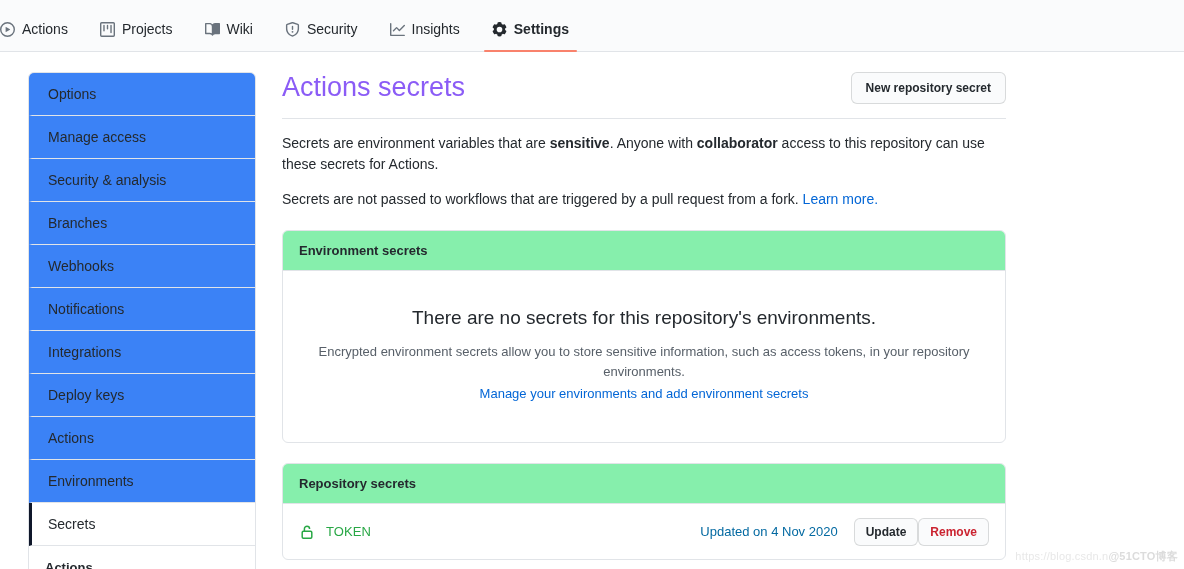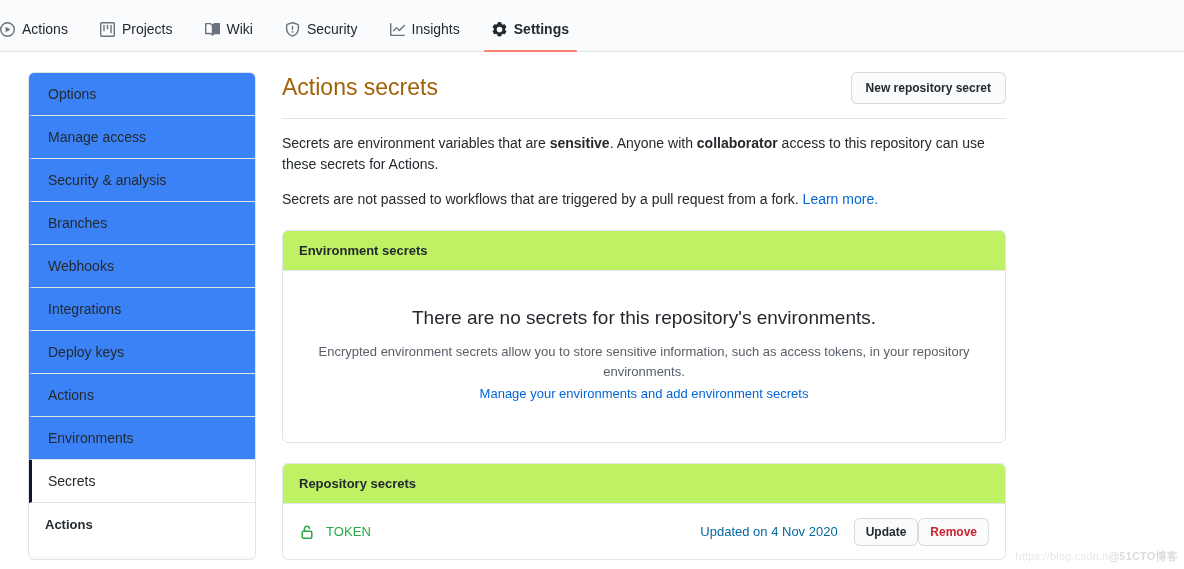--- a/index.html
+++ b/index.html
@@ -104,9 +104,9 @@
     border-bottom: 1px solid #e1e4e8;
   }
   .page-title {
-    font-size: 23px;
+    font-size: 27px;
     font-weight: 400;
-    color: #a16207;
+    color: #8b5cf6;
     line-height: 30px;
   }
   .btn {

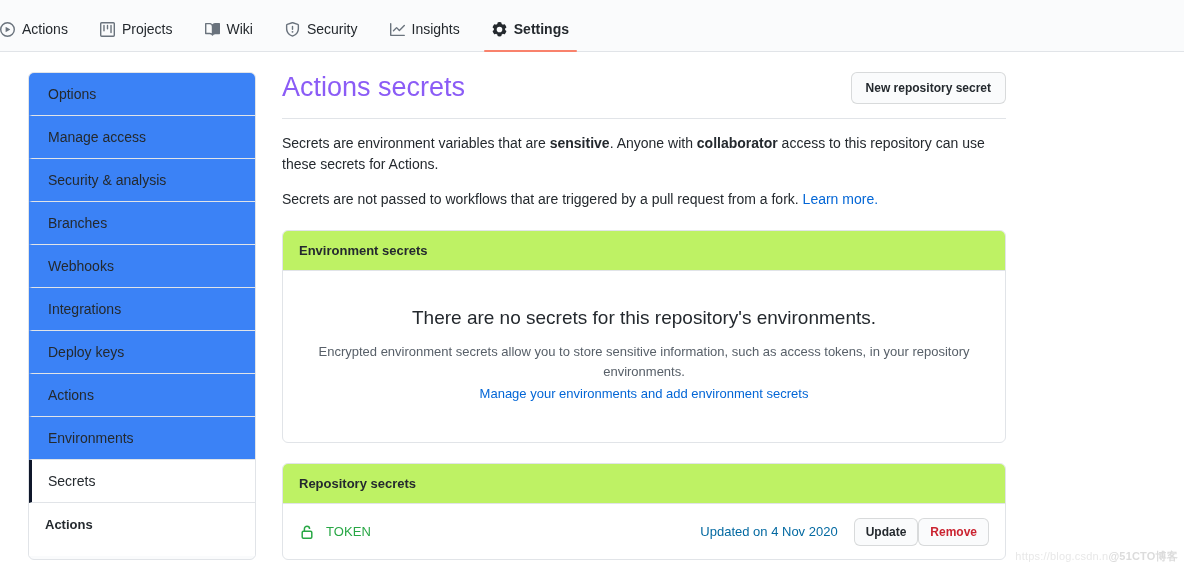--- a/index.html
+++ b/index.html
@@ -143,7 +143,7 @@
     overflow: hidden;
   }
   .box-head {
-    background: #bef264;
+    background: #86efac;
     border-bottom: 1px solid #e1e4e8;
     padding: 12px 16px;
     font-size: 13px;

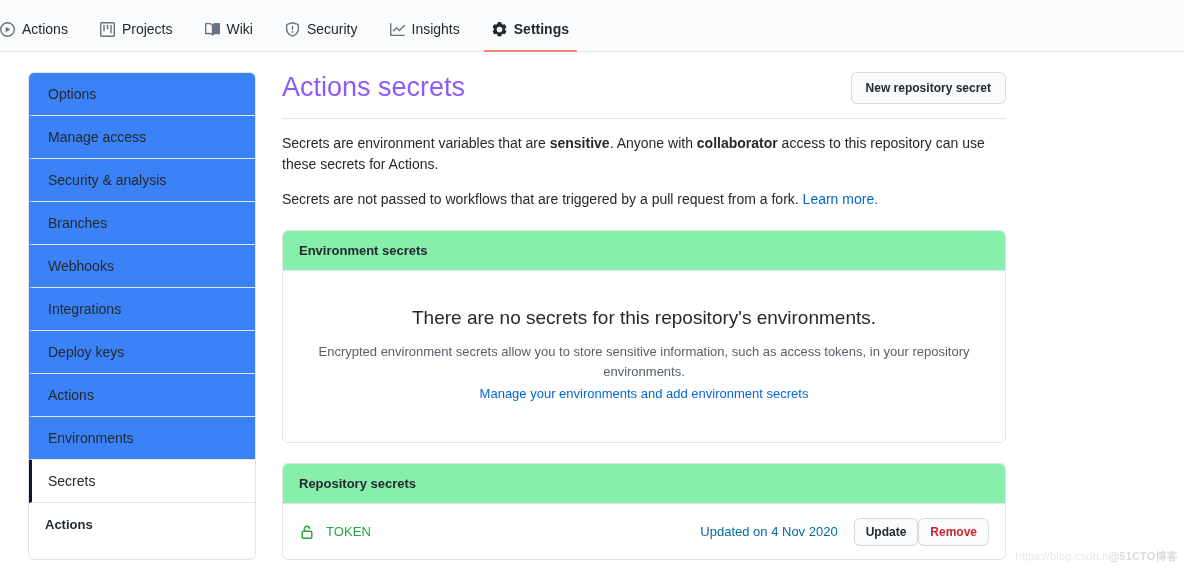--- a/index.html
+++ b/index.html
@@ -296,6 +296,9 @@
     </div>
     <div class="side-item">
       <span>Webhooks</span>
+    </div>
+    <div class="side-item">
+      <span>Notifications</span>
     </div>
     <div class="side-item">
       <span>Integrations</span>

